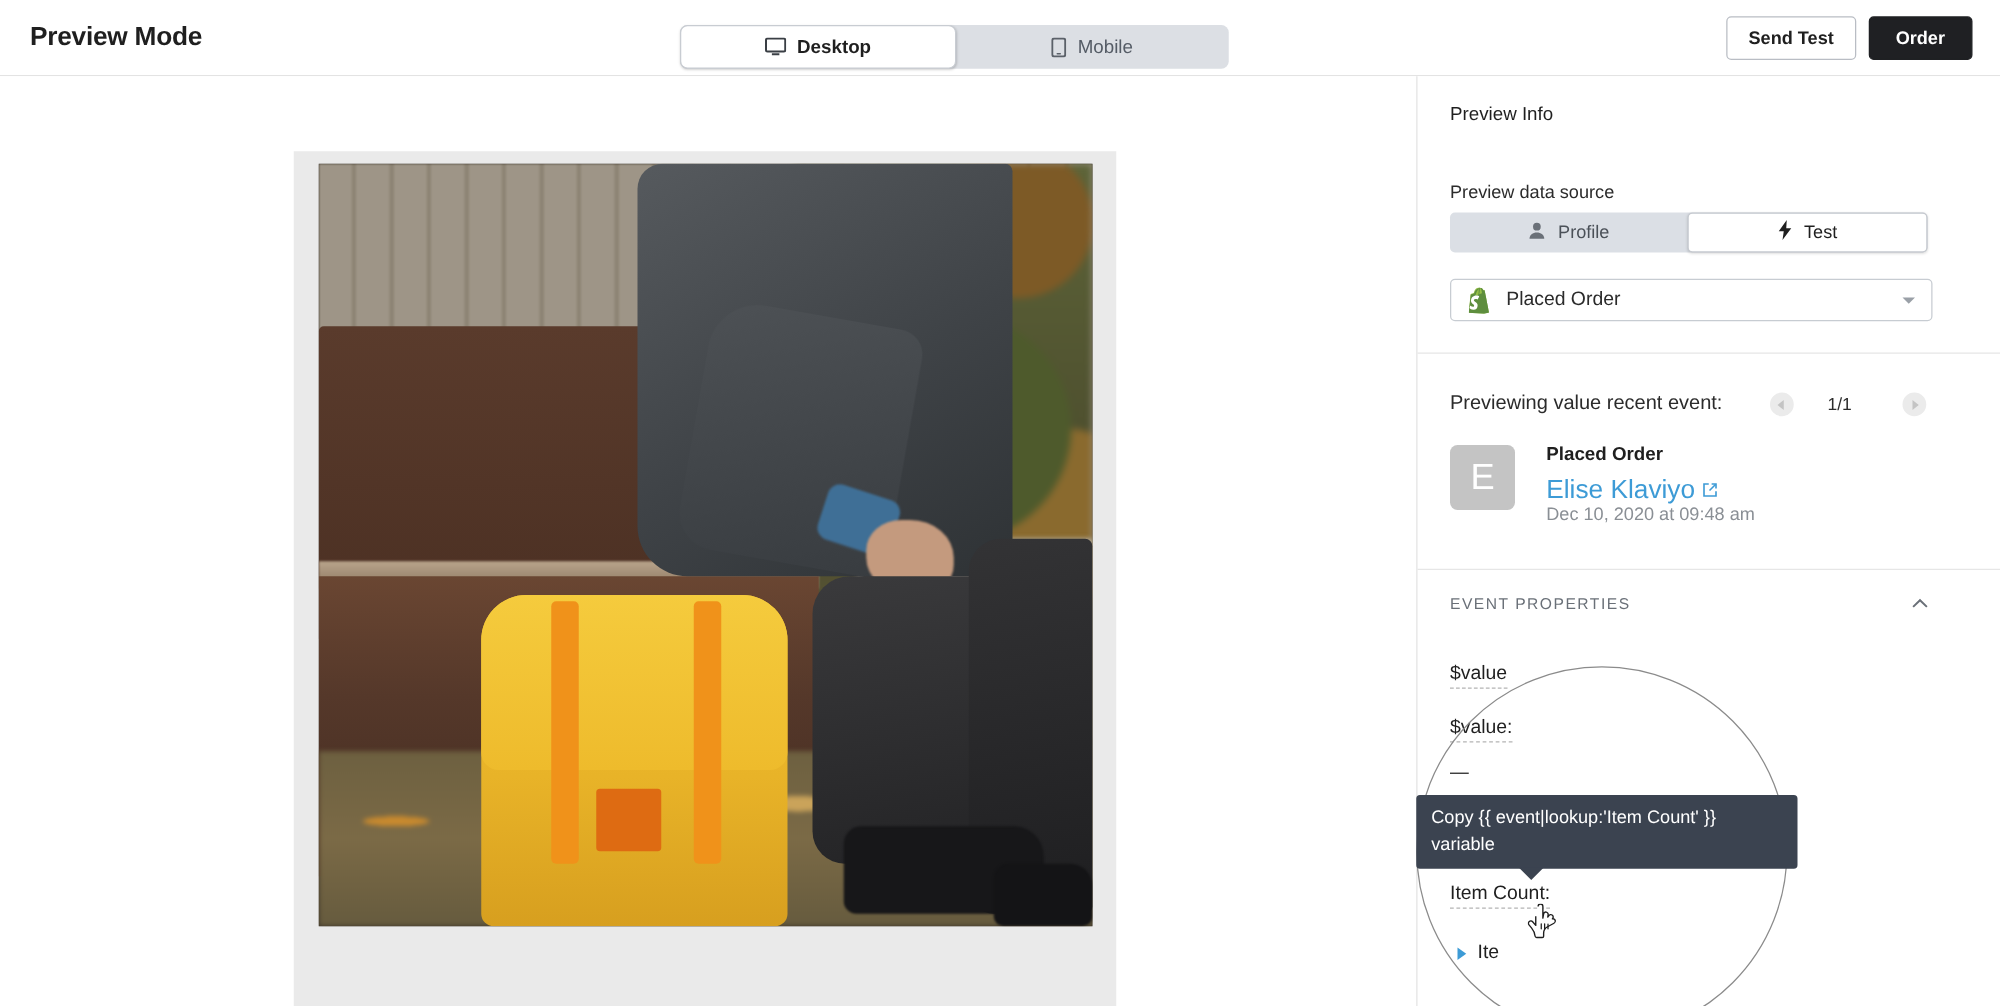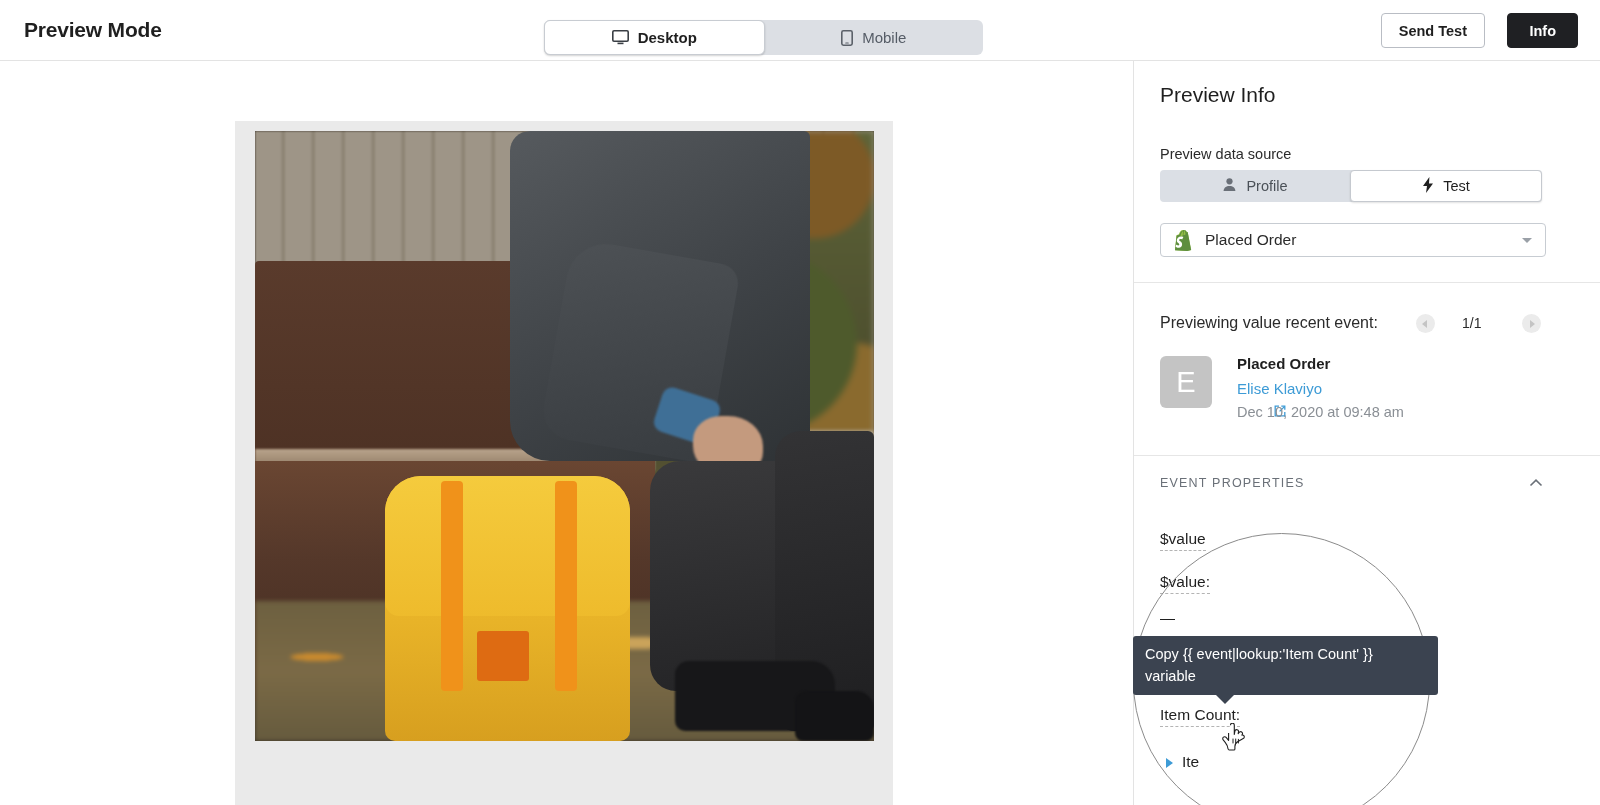--- a/index.html
+++ b/index.html
@@ -399,7 +399,7 @@
   </div>
 
   <button class="btn-send">Send Test</button>
-  <button class="btn-done">Info</button>
+  <button class="btn-done">Order</button>
 </div>
 
 <div class="stage">

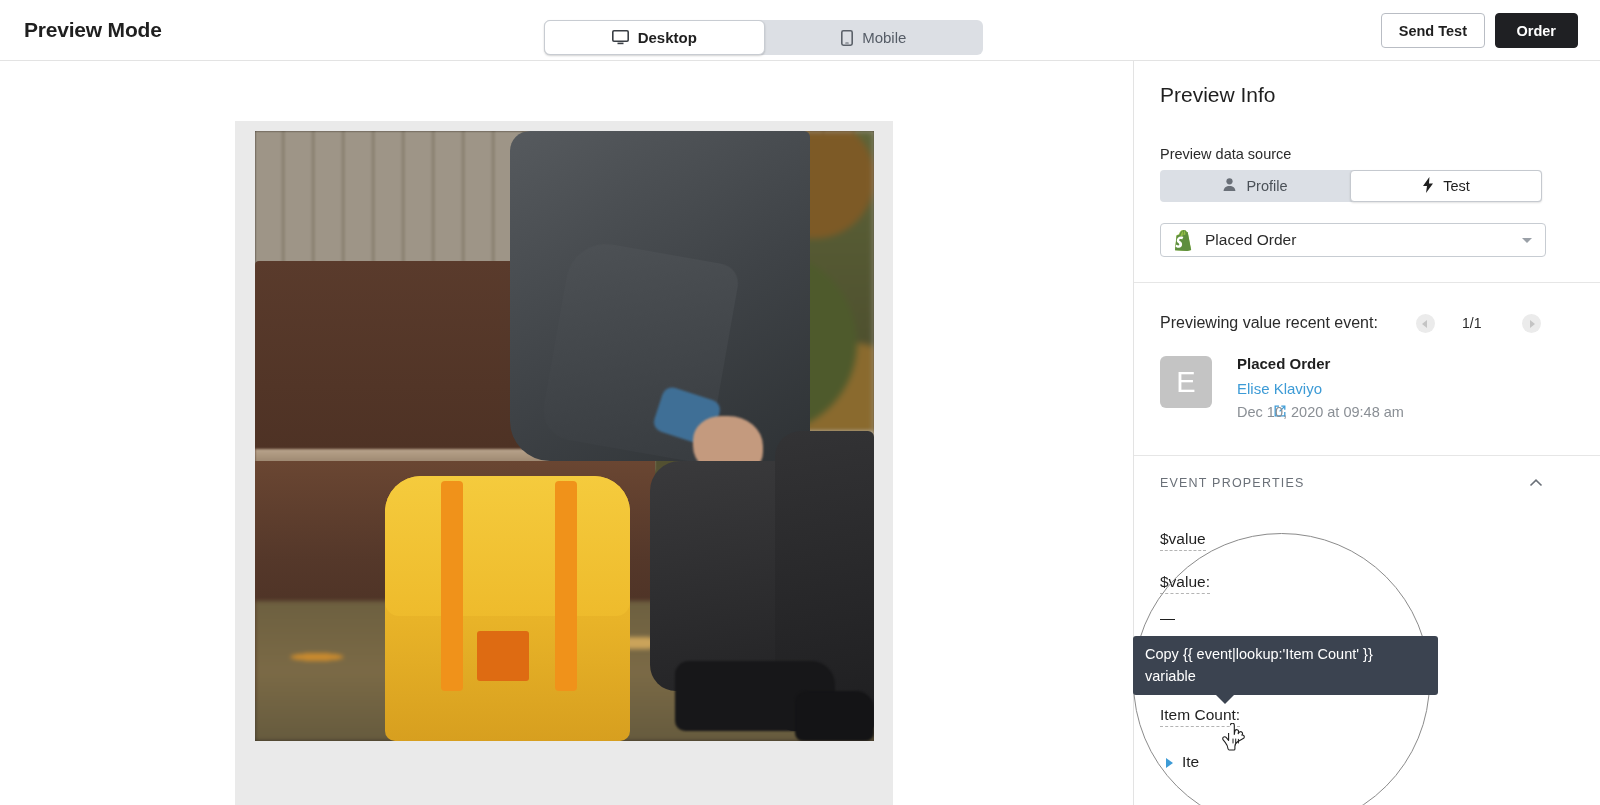--- a/index.html
+++ b/index.html
@@ -220,7 +220,7 @@
   }
   .panel-title {
     position: absolute; left: 26px; top: 22px;
-    font-size: 21px; color: #1f1f1f; font-weight: normal;
+    font-size: 15px; color: #1f1f1f; font-weight: normal;
   }
   .section-sep { position: absolute; left: 0; width: 467px; height: 1px; background: #e6e6e6; }
 

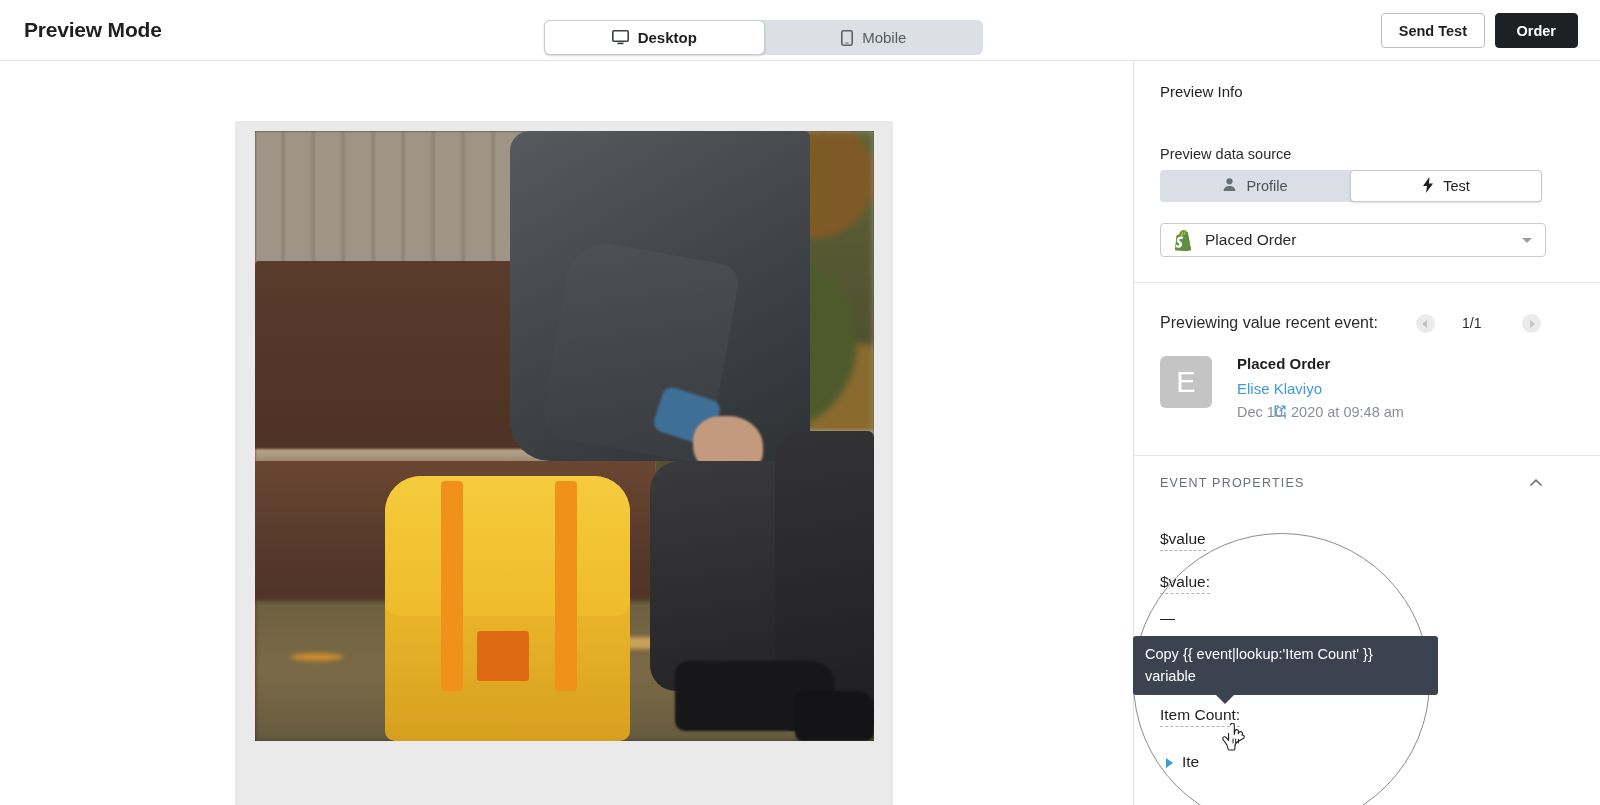--- a/index.html
+++ b/index.html
@@ -302,8 +302,8 @@
   }
   .event-person {
     position: absolute; left: 103px; top: 319px;
-    font-size: 15px; color: #3d9bd6; cursor: pointer;
-    display: flex; align-items: center; gap: 6px; flex-direction: column;
+    font-size: 21px; color: #3d9bd6; cursor: pointer;
+    display: flex; align-items: center; gap: 6px;
   }
   .event-time {
     position: absolute; left: 103px; top: 343px;

